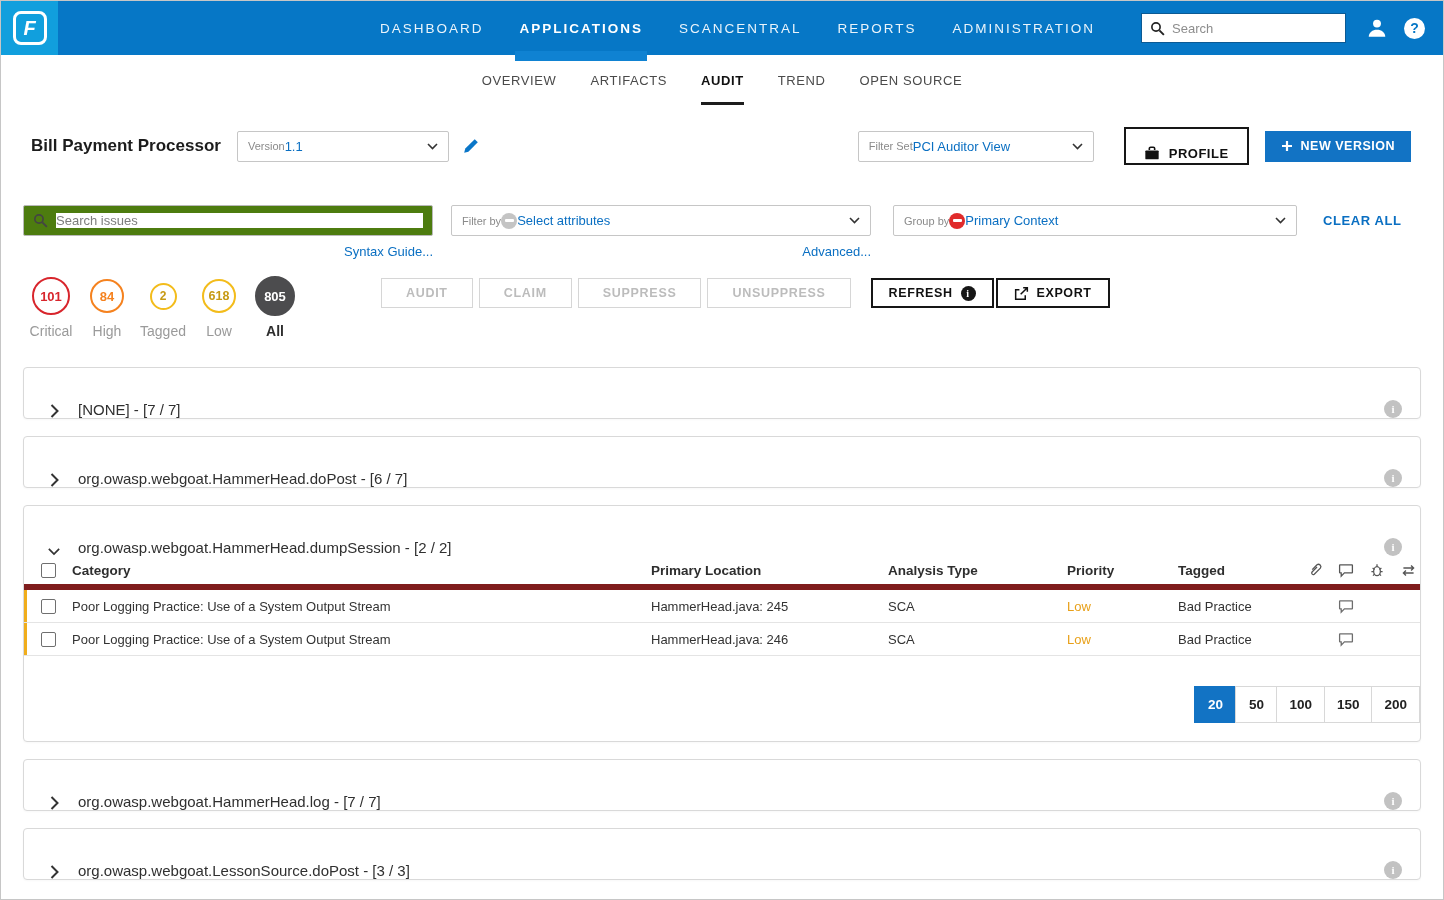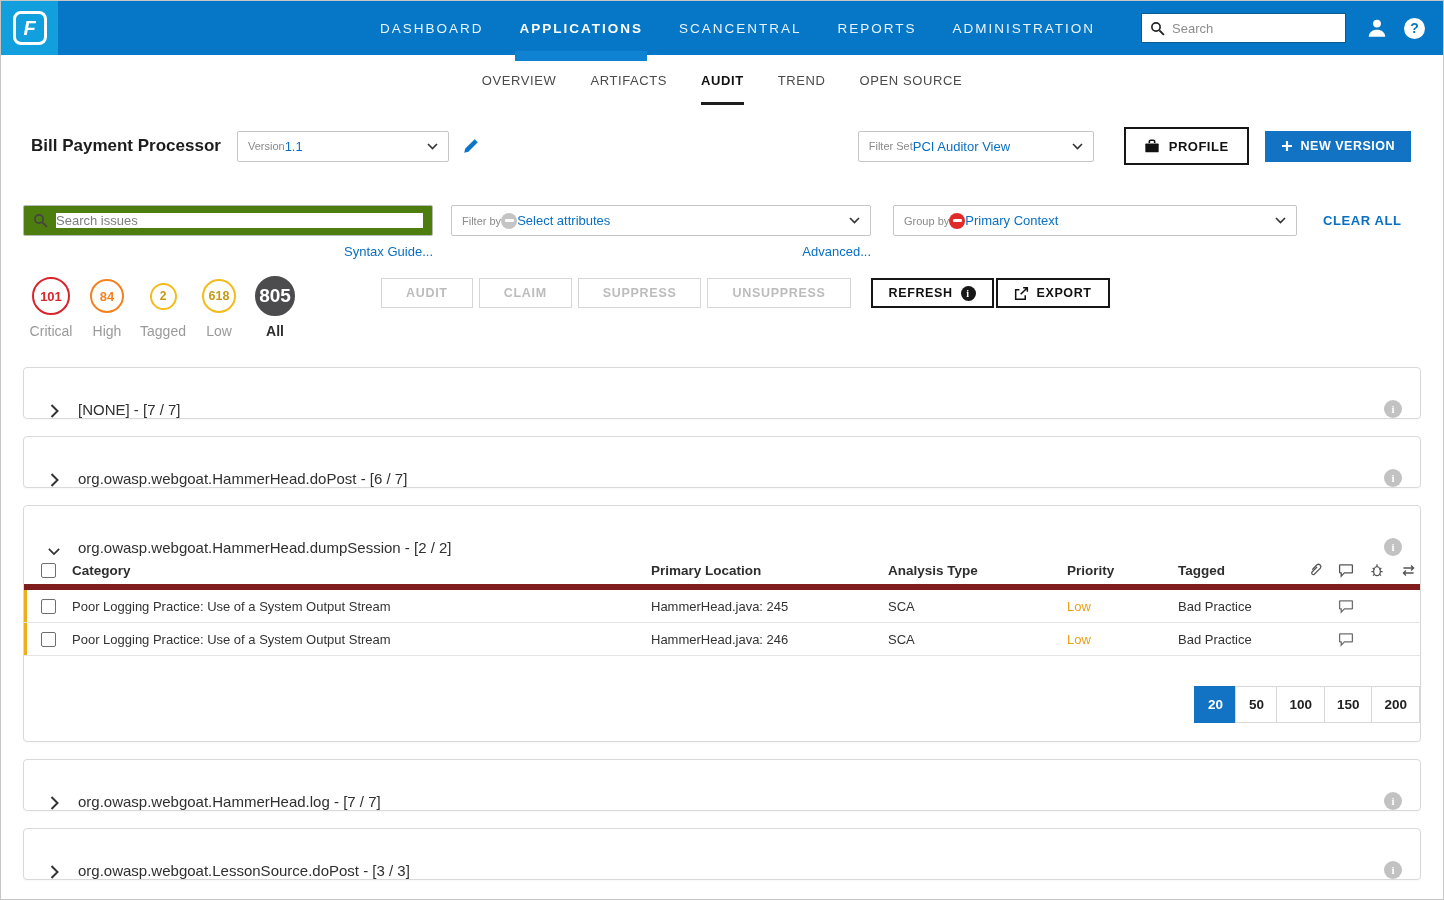--- a/index.html
+++ b/index.html
@@ -38,7 +38,7 @@
   .edit-icon { margin-left:14px; cursor:pointer; display:flex; }
   .app-header .spacer { flex:1; }
   .filterset-select { width:236px; }
-  .btn-outline-strong { margin-left:30px; border:2px solid #161616; background:#fff; font-weight:bold; font-size:13px; letter-spacing:.5px; height:34px; padding:17px 18px; display:flex; align-items:center; gap:9px; cursor:pointer; color:#111; font-family:"Liberation Sans", sans-serif; }
+  .btn-outline-strong { margin-left:30px; border:2px solid #161616; background:#fff; font-weight:bold; font-size:13px; letter-spacing:.5px; height:34px; padding:17px 18px; display:flex; align-items:flex-start; gap:9px; cursor:pointer; color:#111; font-family:"Liberation Sans", sans-serif; }
   .btn-primary { margin-left:16px; background:#1273c4; color:#fff; font-weight:bold; font-size:12.5px; letter-spacing:.5px; height:31px; padding:0 16px; border:none; display:flex; align-items:center; gap:8px; cursor:pointer; font-family:"Liberation Sans", sans-serif; }
 
   

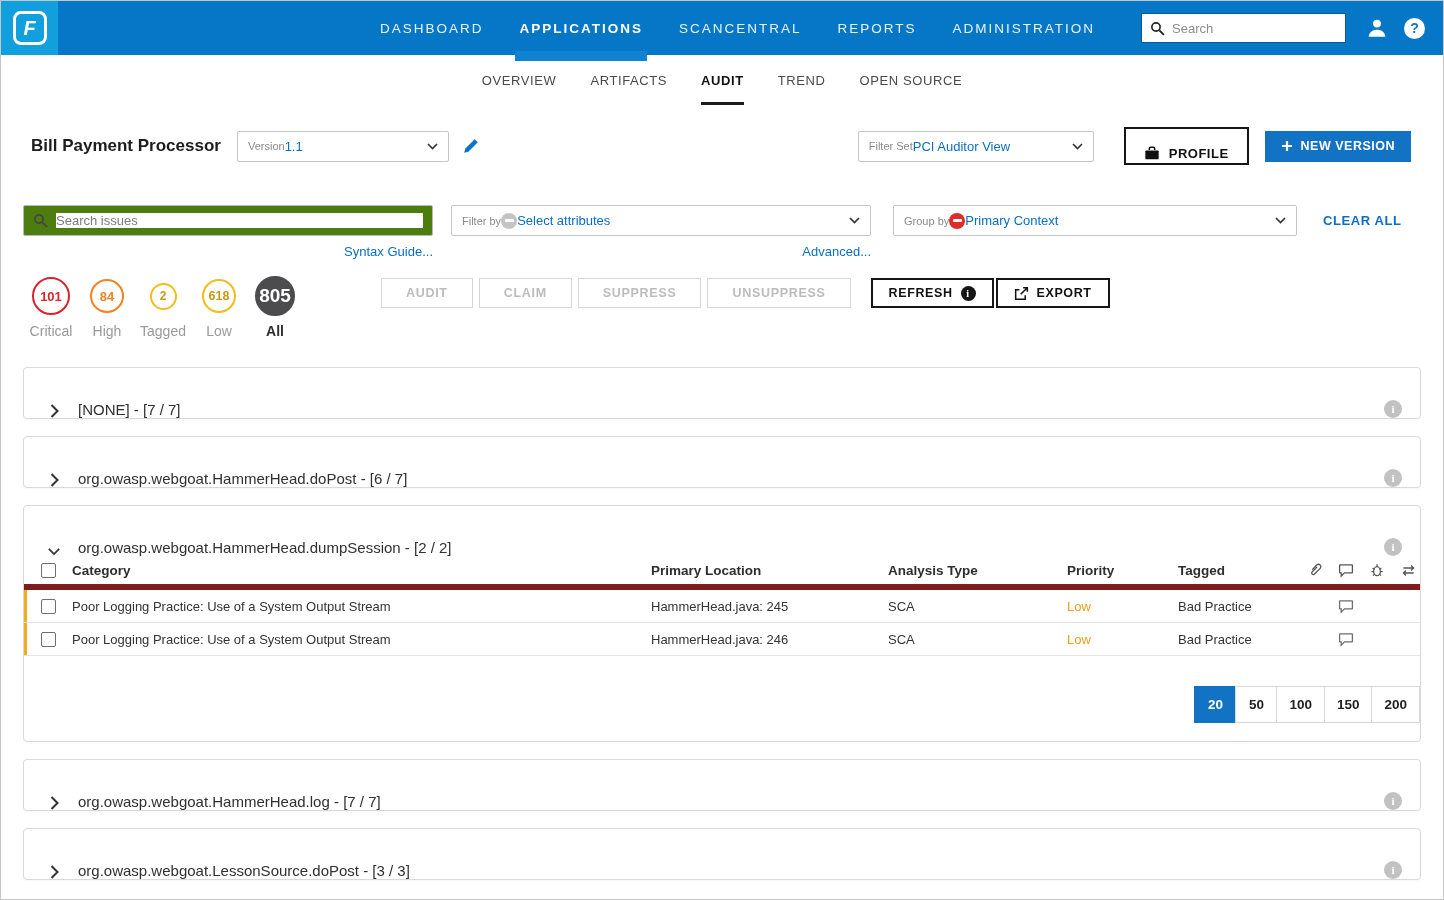--- a/index.html
+++ b/index.html
@@ -67,7 +67,7 @@
   .stat.high .stat-circle { width:34px; height:34px; border:2px solid #f5821f; color:#f5821f; font-size:13px; }
   .stat.medium .stat-circle { width:27px; height:27px; border:2px solid #f3bc1b; color:#c79a14; font-size:12px; }
   .stat.low .stat-circle { width:34px; height:34px; border:2px solid #f3bc1b; color:#c79a14; font-size:12.5px; }
-  .stat.all .stat-circle { width:40px; height:40px; background:#4c4c4e; color:#fff; font-size:19px; border:2px solid #4c4c4e; }
+  .stat.all .stat-circle { width:40px; height:40px; background:#4c4c4e; color:#fff; font-size:13px; border:2px solid #4c4c4e; }
   .stat-label { font-size:14px; color:#9a9a9a; margin-top:6px; }
   .stat.all .stat-label { color:#2e2e2e; font-weight:bold; }
   .bulk-actions { display:flex; gap:6px; margin-left:78px; margin-top:3px; }

